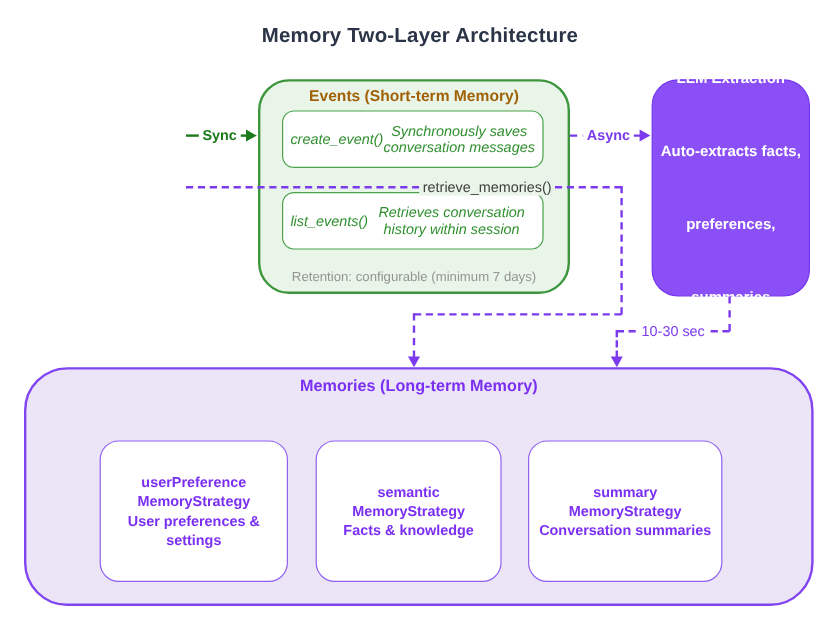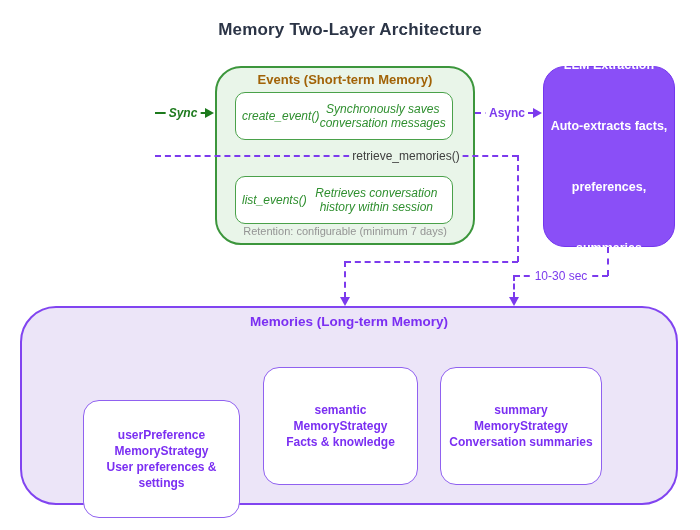--- a/index.html
+++ b/index.html
@@ -121,7 +121,7 @@
 
   <div class="abs hline-green" style="left:155px;top:112px;width:52px;"></div>
   <div class="abs arr-right-green" style="left:205px;top:108px;"></div>
-  <div class="abs edge-label lbl-green" style="left:183px;top:113px;font-style:italic;">Sync</div>
+  <div class="abs edge-label lbl-green" style="left:183px;top:113px;">Sync</div>
 
   <div class="abs hline-dash" style="left:475px;top:112px;width:59px;"></div>
   <div class="abs arr-right-purple" style="left:533px;top:108px;"></div>

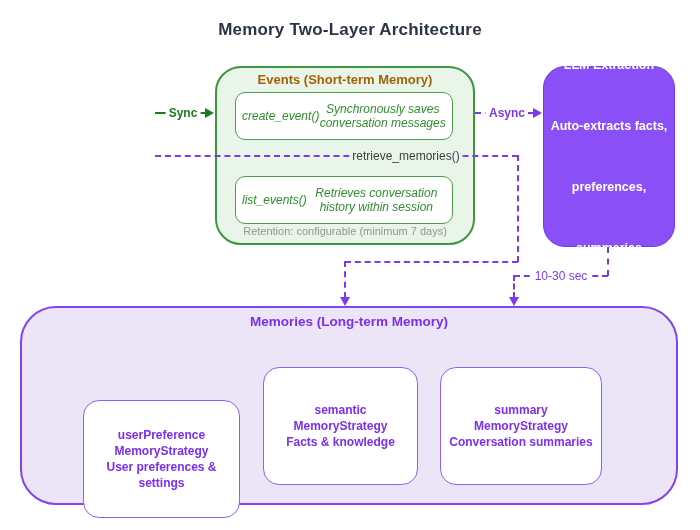--- a/index.html
+++ b/index.html
@@ -42,7 +42,7 @@
     padding:0 6px;
   }
   .event-sub-1{top:92px;}
-  .event-sub-2{top:176px;justify-content:space-between;}
+  .event-sub-2{top:160px;justify-content:space-between;}
   .retention{
     left:215px;top:225px;width:260px;text-align:center;
     font-size:11px;color:#949494;

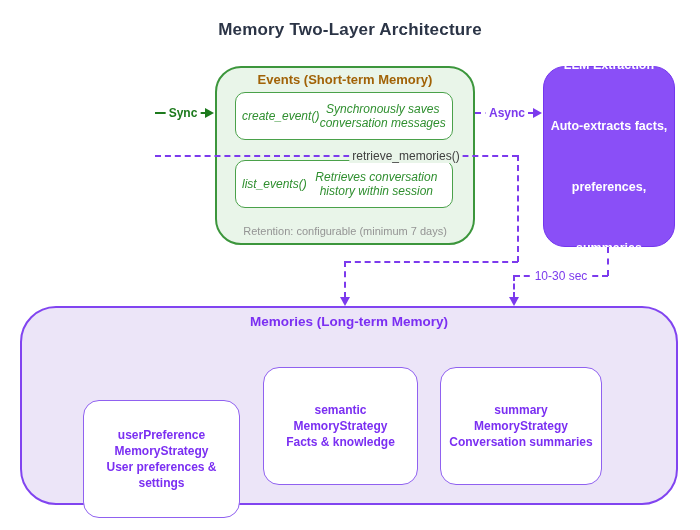--- a/index.html
+++ b/index.html
@@ -68,7 +68,7 @@
     text-align:center;color:#7b2ff2;font-weight:bold;font-size:12px;line-height:16px;
     padding:0 6px;
   }
-  .strat-1{left:83px;width:157px;margin-top:33px;}
+  .strat-1{left:83px;width:157px;}
   .strat-2{left:263px;width:155px;}
   .strat-3{left:440px;width:162px;}
 

